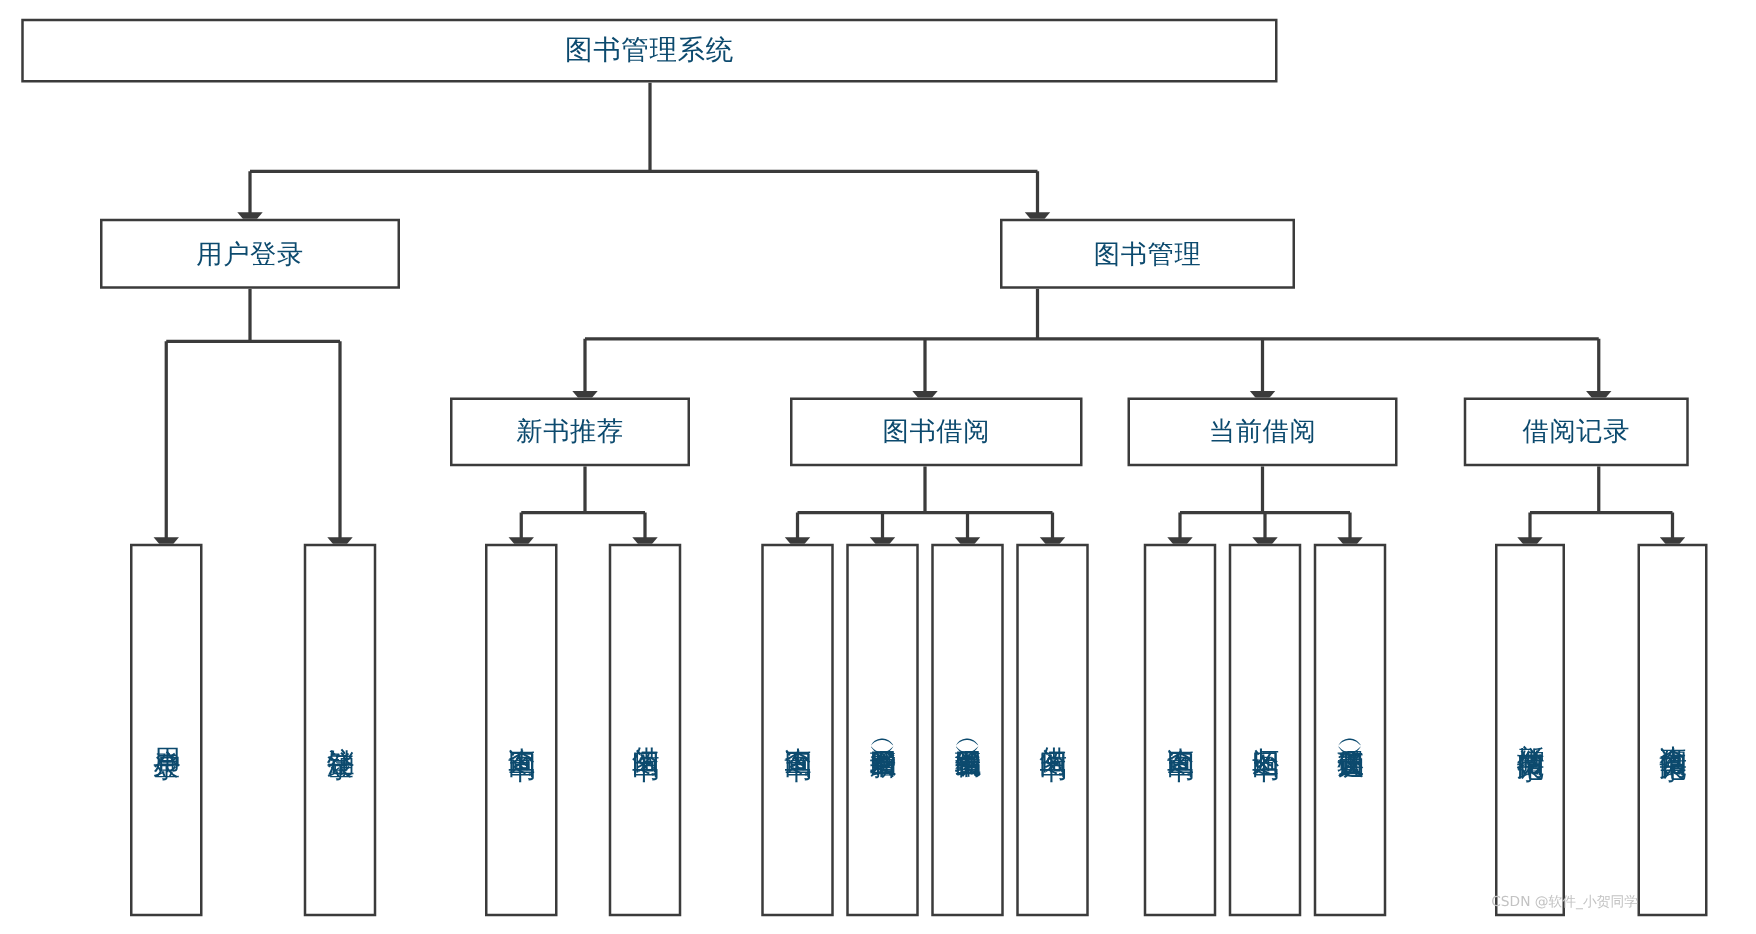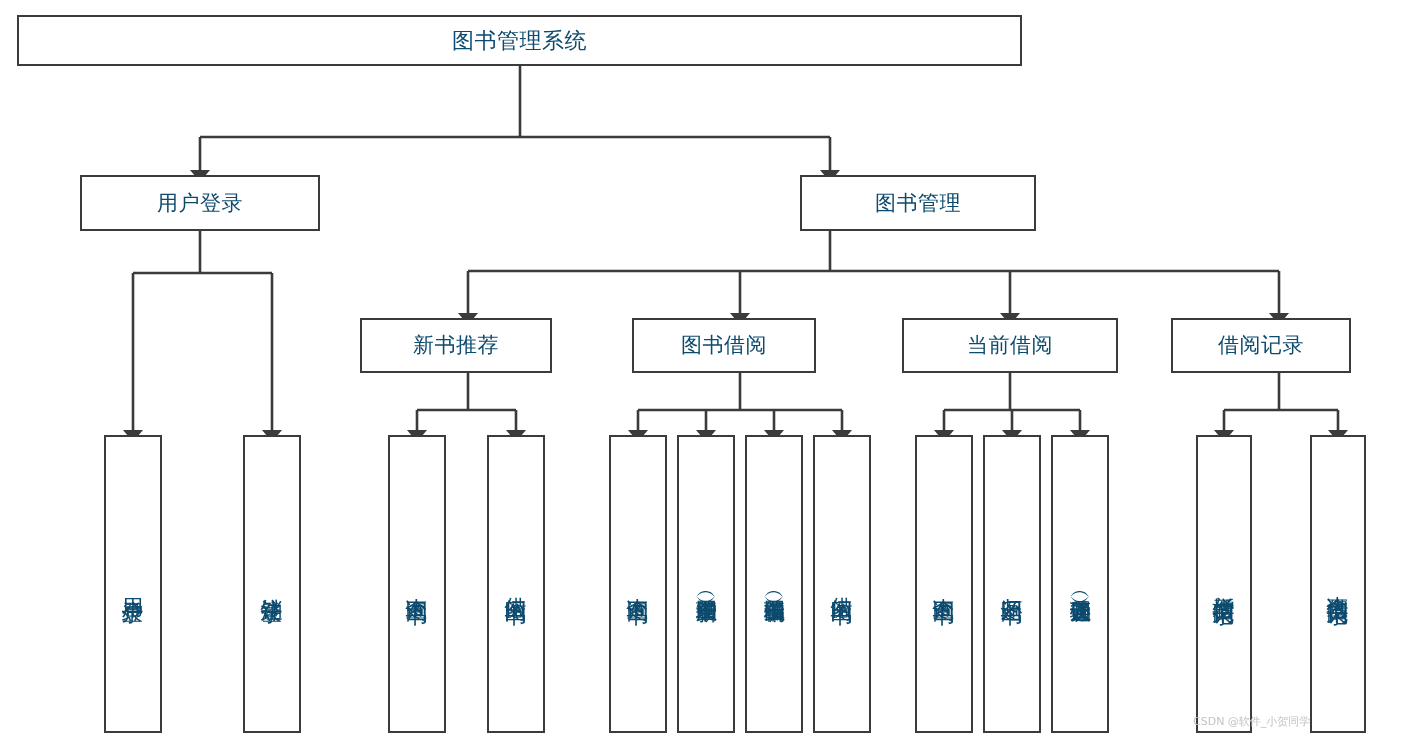--- a/index.html
+++ b/index.html
@@ -136,7 +136,7 @@
       <div class="node horiz" style="left: 360px; top: 318px; width: 192px; height: 55px;">
         <span class="label">新书推荐</span>
       </div>
-      <div class="node horiz" style="left: 632px; top: 318px; width: 184px; height: 55px;">
+      <div class="node horiz" style="left: 632px; top: 318px; width: 234px; height: 55px;">
         <span class="label">图书借阅</span>
       </div>
       <div class="node horiz" style="left: 902px; top: 318px; width: 216px; height: 55px;">

